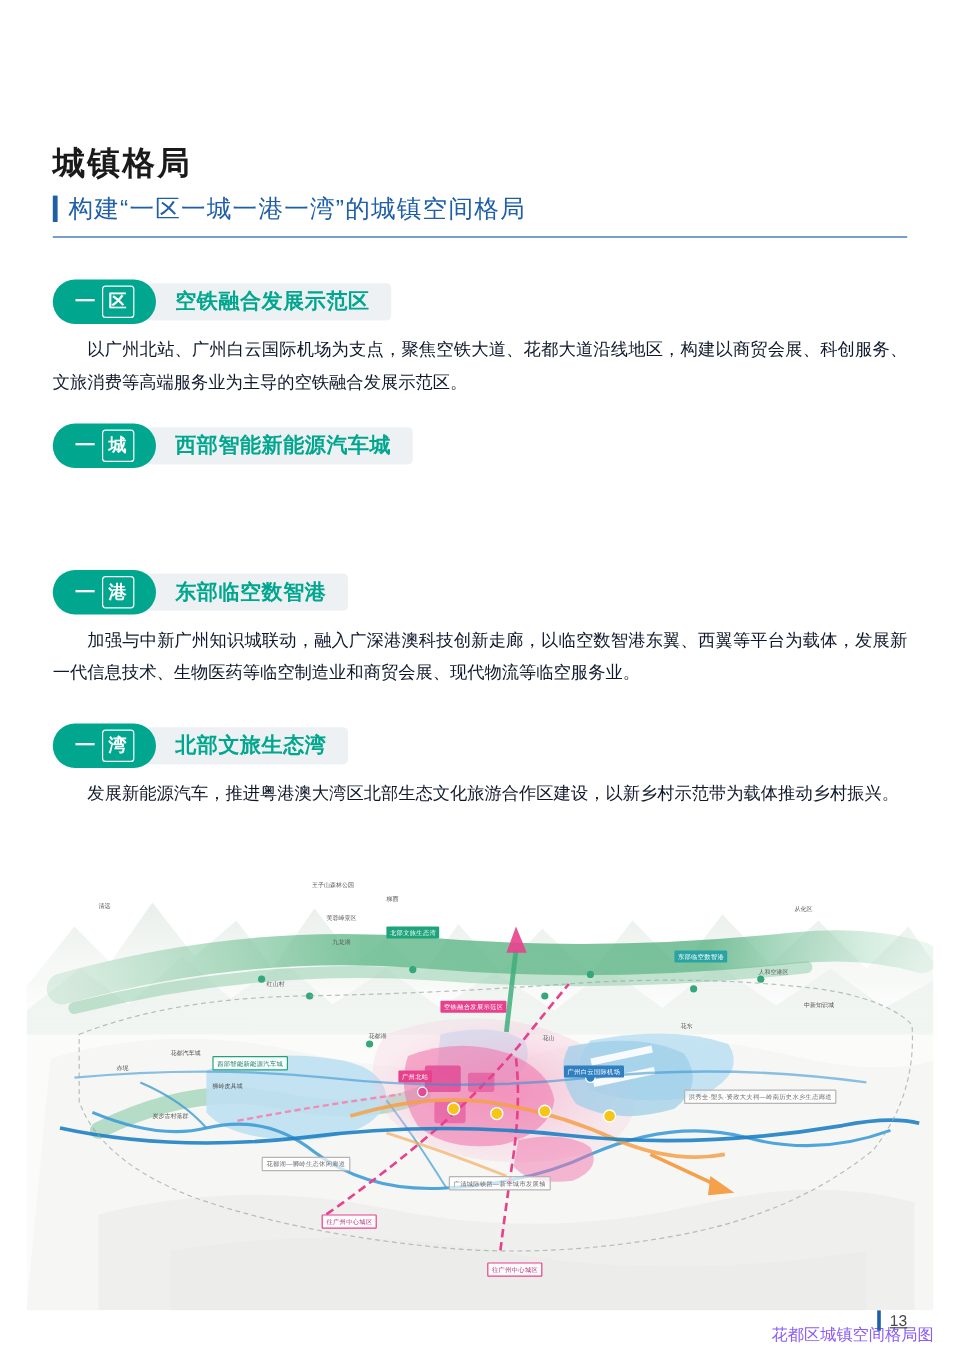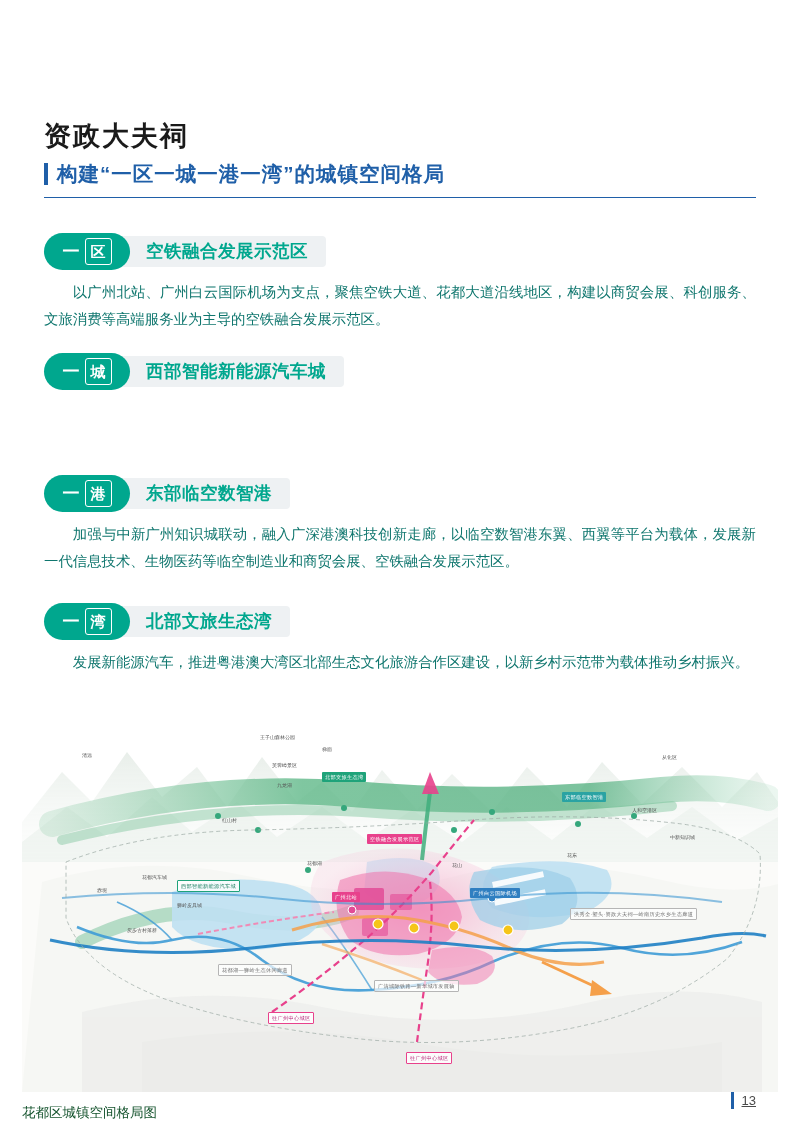--- a/index.html
+++ b/index.html
@@ -213,7 +213,7 @@
 
 <div class="page">
 
-  <h1 class="page-title">资政大夫祠</h1>
+  <h1 class="page-title">城镇格局</h1>
 
   <div class="section-bar">
     <span class="tick"></span>

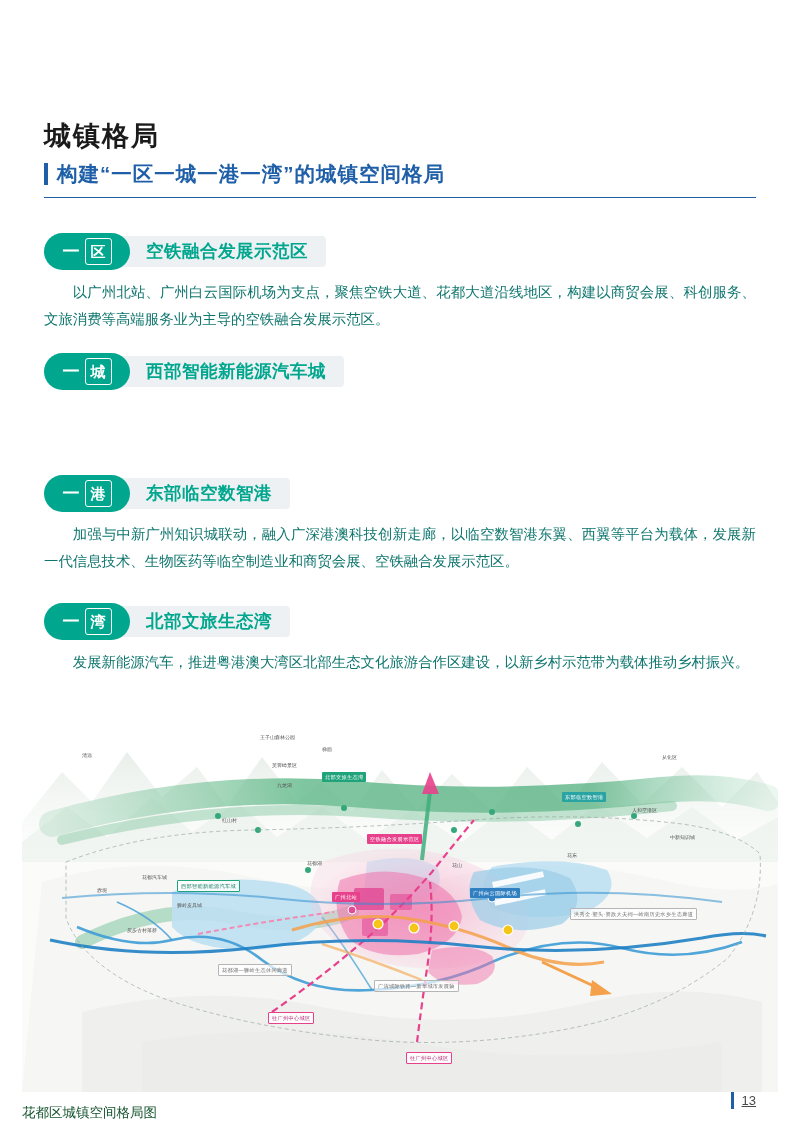--- a/index.html
+++ b/index.html
@@ -51,7 +51,7 @@
   }
   .section-bar .section-title {
     font-size: 20.5px;
-    font-weight: bold;
+    font-weight: normal;
     color: #1f5fa8;
     letter-spacing: 1px;
   }

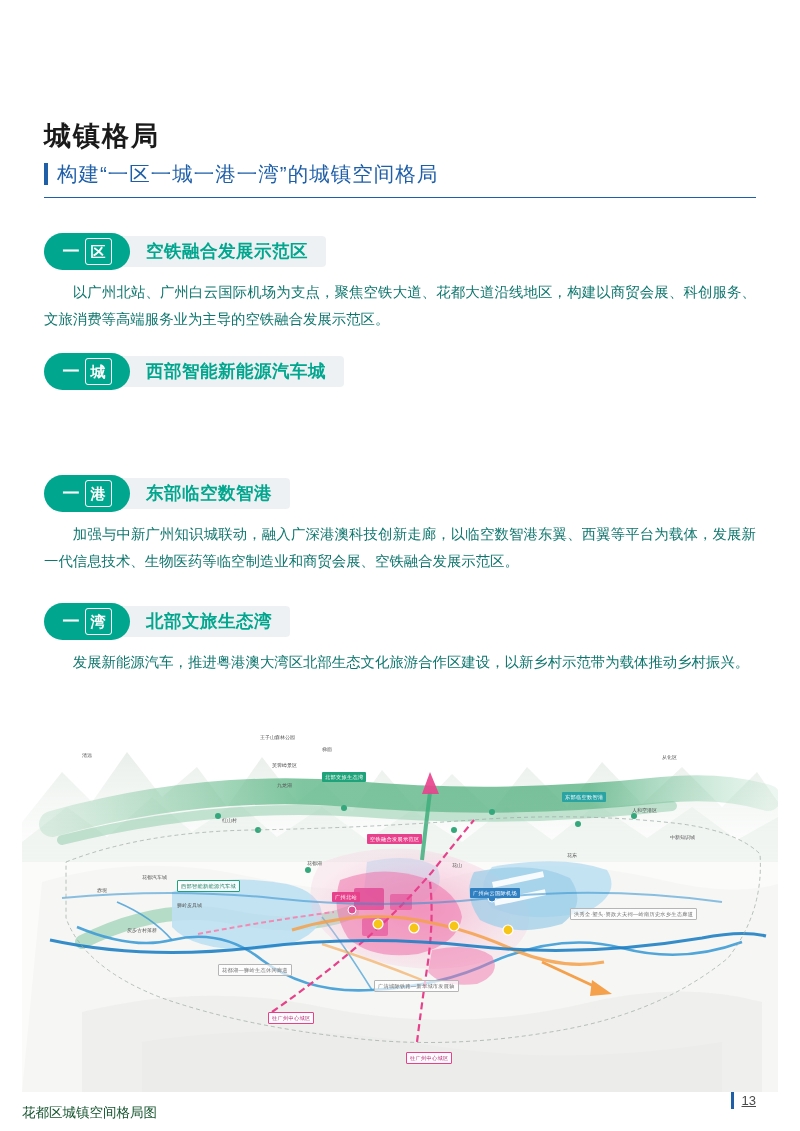--- a/index.html
+++ b/index.html
@@ -123,7 +123,7 @@
     margin-top: 9px;
     font-size: 14.4px;
     line-height: 1.85;
-    color: #0f766e;
+    color: #0f172a;
     text-align: justify;
     text-indent: 2em;
   }

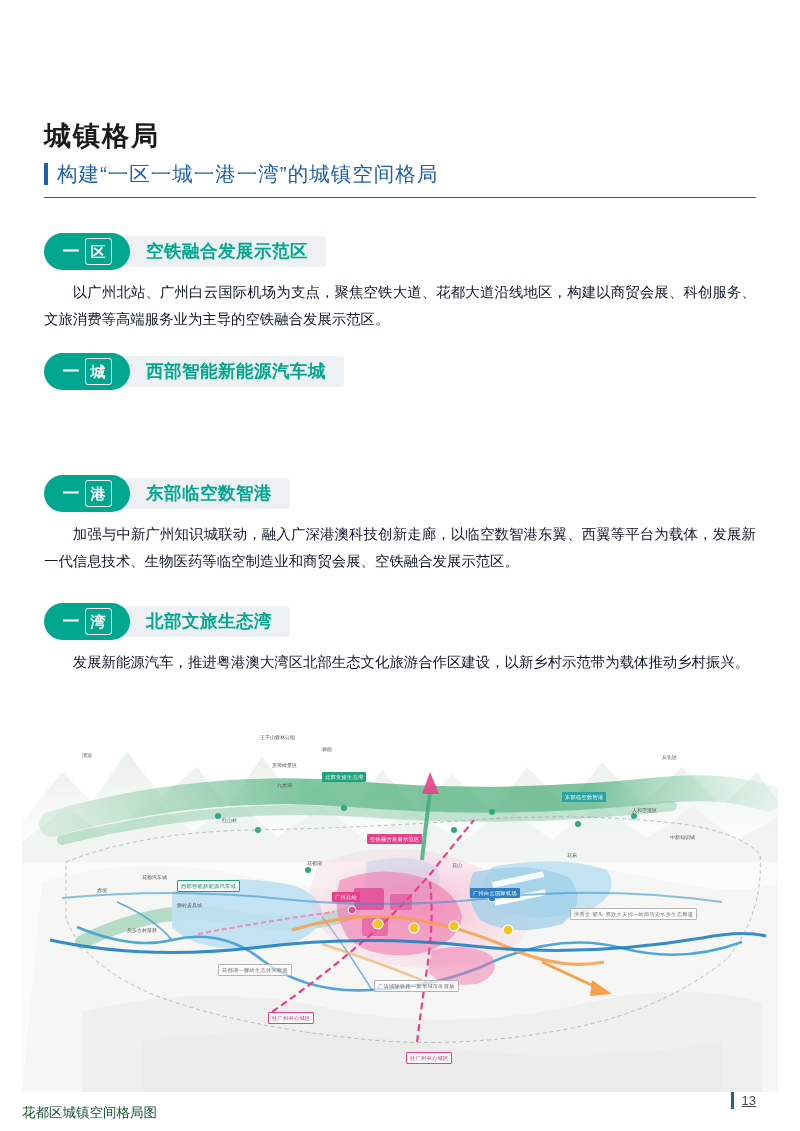--- a/index.html
+++ b/index.html
@@ -255,7 +255,7 @@
       </div>
       <div class="label-plate">东部临空数智港</div>
     </div>
-    <p class="para">加强与中新广州知识城联动，融入广深港澳科技创新走廊，以临空数智港东翼、西翼等平台为载体，发展新一代信息技术、生物医药等临空制造业和商贸会展、空铁融合发展示范区。</p>
+    <p class="para">加强与中新广州知识城联动，融入广深港澳科技创新走廊，以临空数智港东翼、西翼等平台为载体，发展新一代信息技术、生物医药等临空制造业和商贸会展、现代物流等临空服务业。</p>
   </div>
 
   <div class="block" style="top: 602px;">

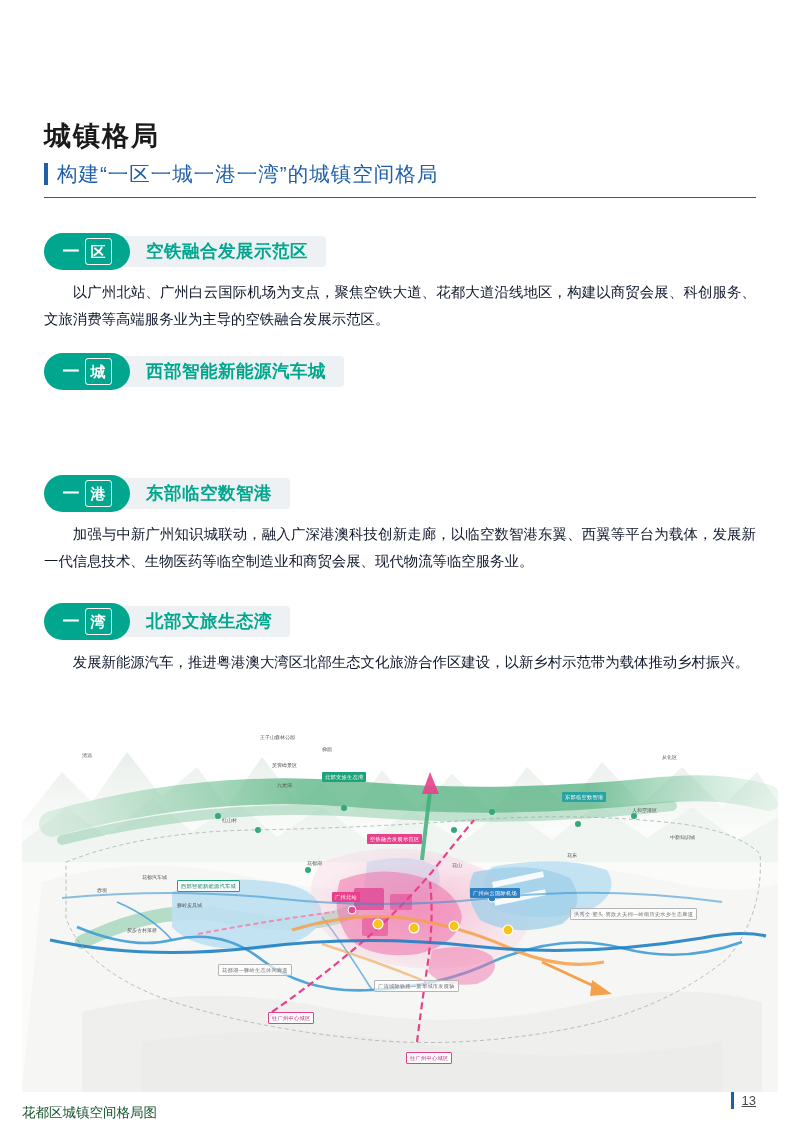--- a/index.html
+++ b/index.html
@@ -147,9 +147,9 @@
     left: 0;
     top: 392px;
     width: 756px;
-    text-align: left;
+    text-align: right;
     font-size: 13.5px;
-    color: #14532d;
+    color: #8b5cf6;
   }
 
   

